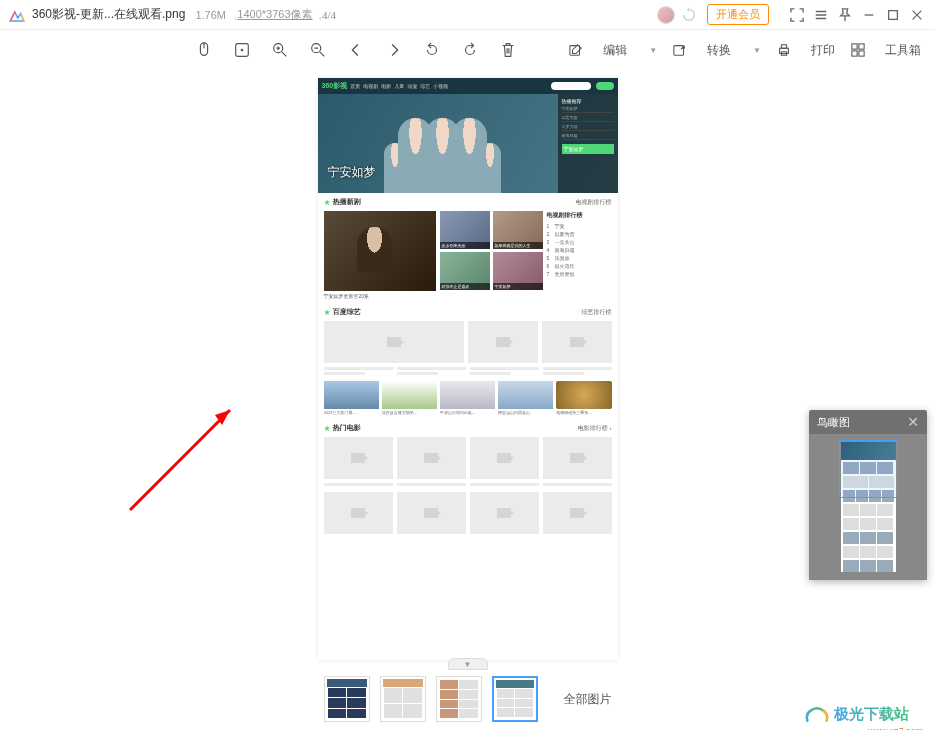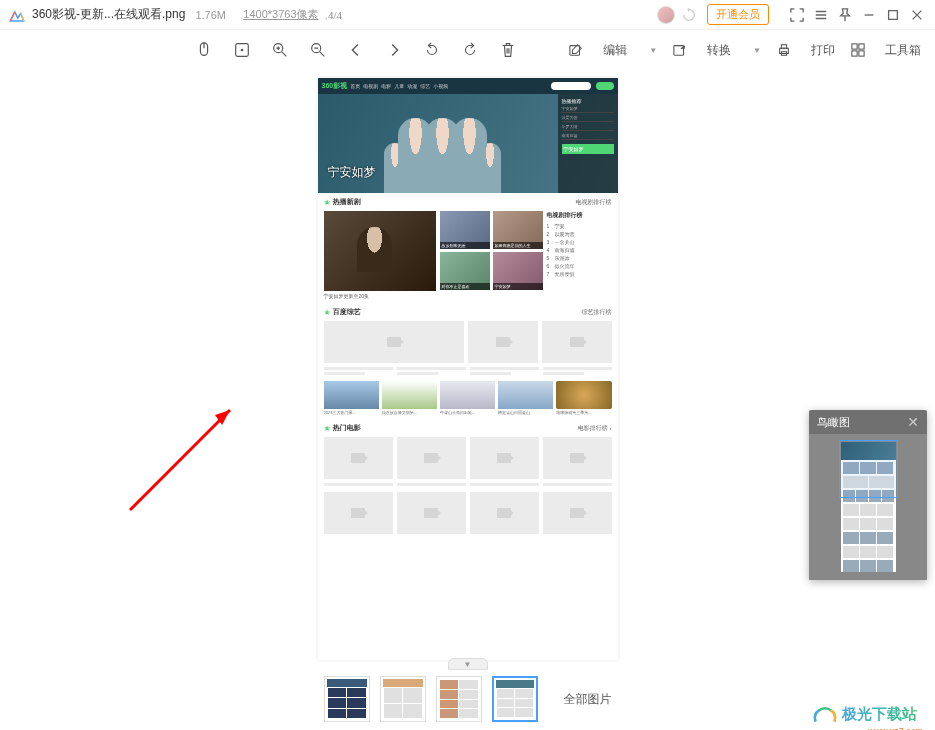--- a/index.html
+++ b/index.html
@@ -9,7 +9,7 @@
     .title-bar { height: 30px; display: flex; align-items: center; padding: 0 8px; border-bottom: 1px solid #eee; }
     .logo { width: 18px; height: 18px; margin-right: 6px; }
     .file-title { font-size: 12px; color: #333; margin-right: 10px; }
-    .file-size { color: #999; font-size: 11px; margin-right: 14px; text-align: right; }
+    .file-size { color: #999; font-size: 11px; margin-right: 8px; text-align: right; }
     .file-dims { color: #999; font-size: 11px; text-decoration: underline; margin-right: 6px; }
     .file-count { color: #888; font-size: 11px; font-family: Liberation Serif, serif; }
     .title-spacer { flex: 1; }

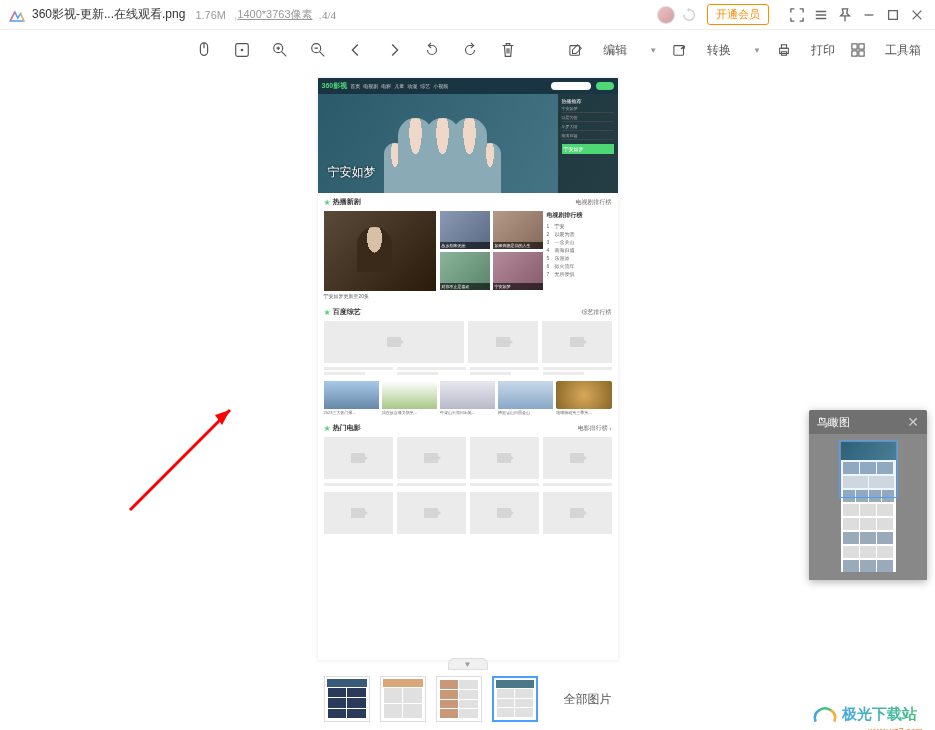--- a/index.html
+++ b/index.html
@@ -116,7 +116,7 @@
     .expand-handle { position: absolute; top: -10px; left: 50%; transform: translateX(-50%); width: 40px; height: 12px; background: #f0f0f0; border: 1px solid #ddd; border-radius: 6px 6px 0 0; display: flex; align-items: center; justify-content: center; font-size: 8px; color: #999; cursor: pointer; }
     
     
-    .watermark { position: absolute; right: 18px; bottom: 6px; display: flex; align-items: center; gap: 4px; font-size: 13px; font-weight: bold; }
+    .watermark { position: absolute; right: 26px; bottom: 6px; display: flex; align-items: center; gap: 4px; font-size: 13px; font-weight: bold; }
     .wm-logo { width: 26px; height: 20px; }
     .wm-text { background: linear-gradient(90deg,#4aa8e0,#40c080); -webkit-background-clip: text; background-clip: text; color: transparent; font-size: 15px; }
     .wm-url { position: absolute; right: 12px; bottom: -6px; font-size: 9px; color: #f08030; }

